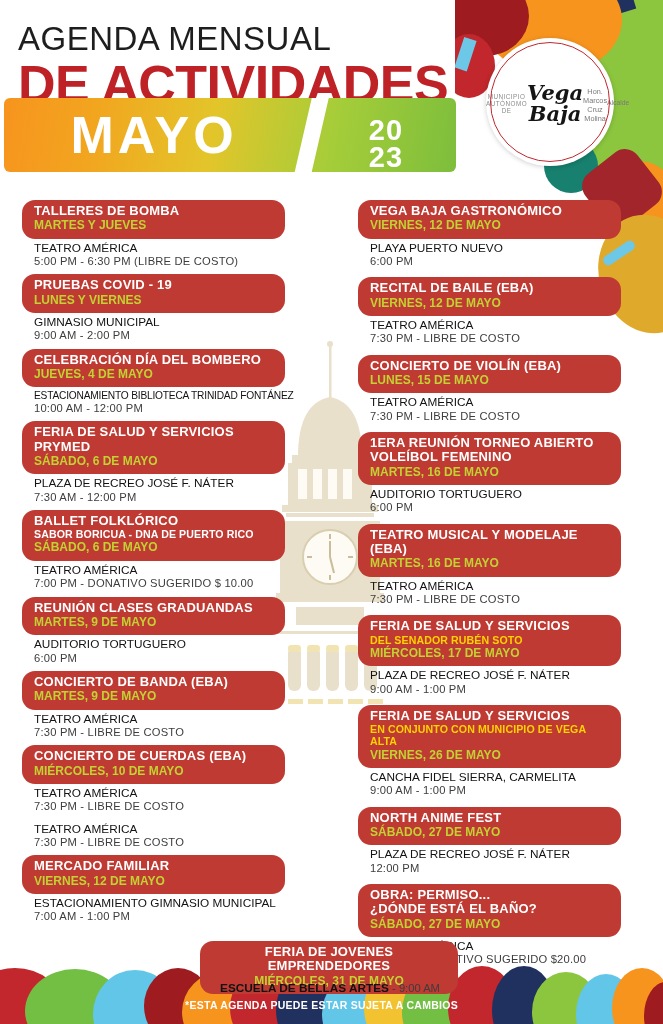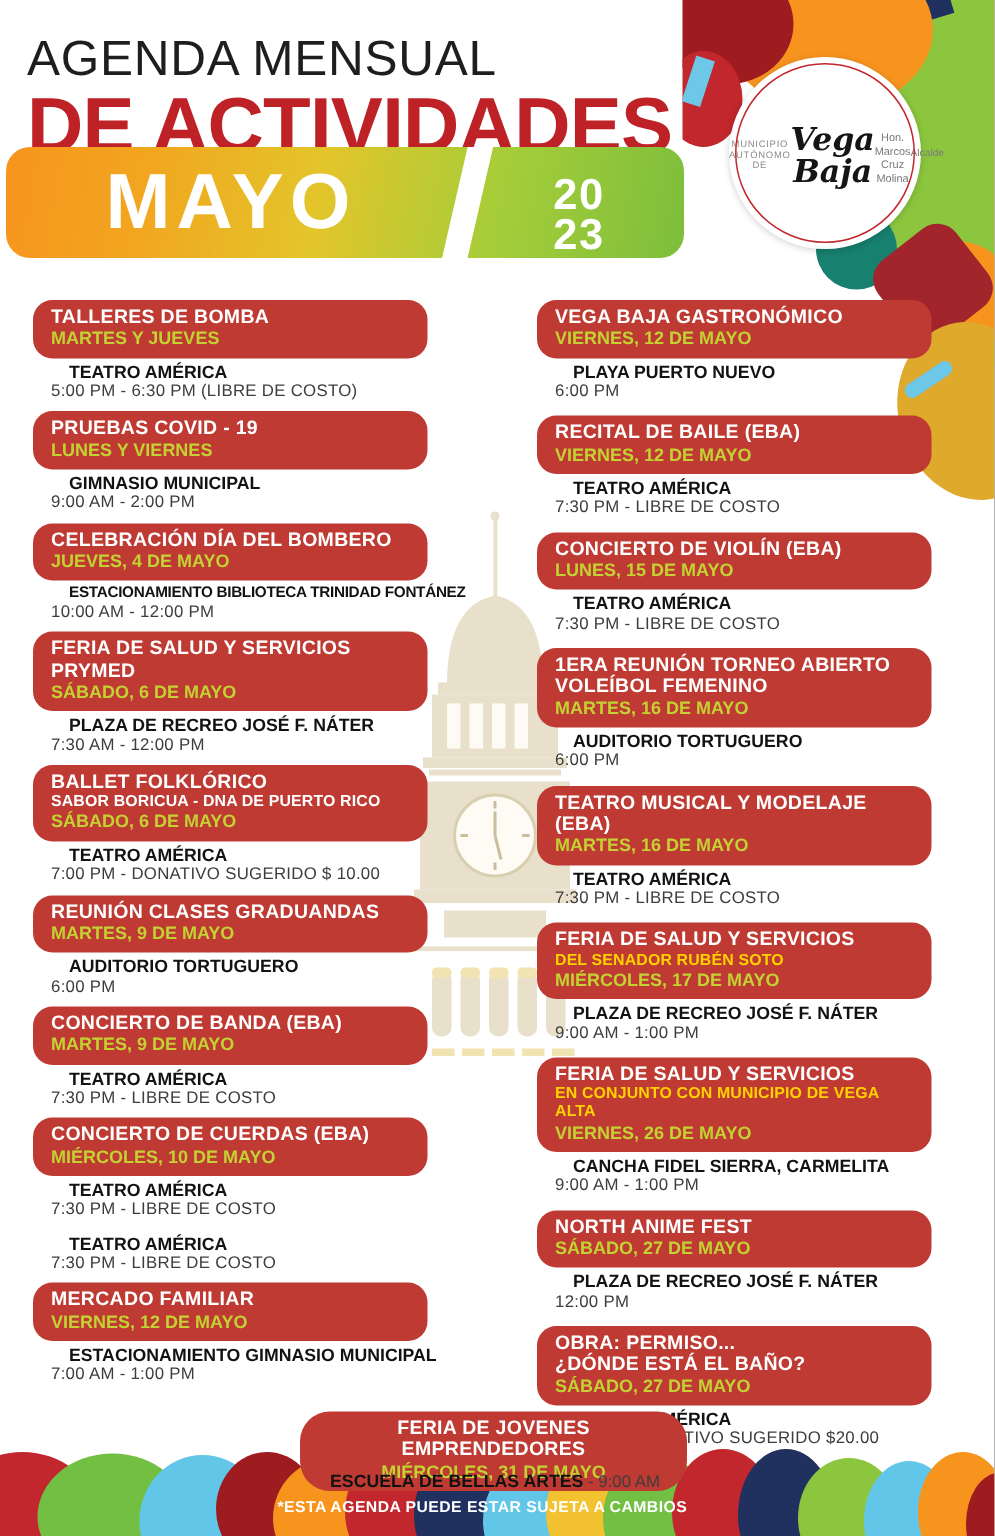--- a/index.html
+++ b/index.html
@@ -16,7 +16,7 @@
   .hdr{position:absolute;left:18px;top:22px;z-index:2;}
   .hdr-line1{font-size:33px;font-weight:400;color:var(--ink);letter-spacing:.5px;line-height:1;}
   .hdr-line2{font-size:52px;font-weight:700;color:var(--title-red);letter-spacing:-.5px;line-height:1;margin-top:3px;}
-  .month-bar{position:absolute;left:4px;top:98px;width:452px;height:74px;border-radius:16px;overflow:hidden;z-index:2;
+  .month-bar{position:absolute;left:4px;top:98px;width:452px;height:74px;border-radius:6px;overflow:hidden;z-index:2;
     background:linear-gradient(100deg,#F7941E 0%,#F2A51F 20%,#E3C52A 46%,#A6CD39 72%,#7DBE3C 100%);}
   .month-label{position:absolute;left:0;top:0;width:300px;height:74px;display:flex;align-items:center;justify-content:center;
     color:#fff;font-size:52px;font-weight:700;letter-spacing:4px;}

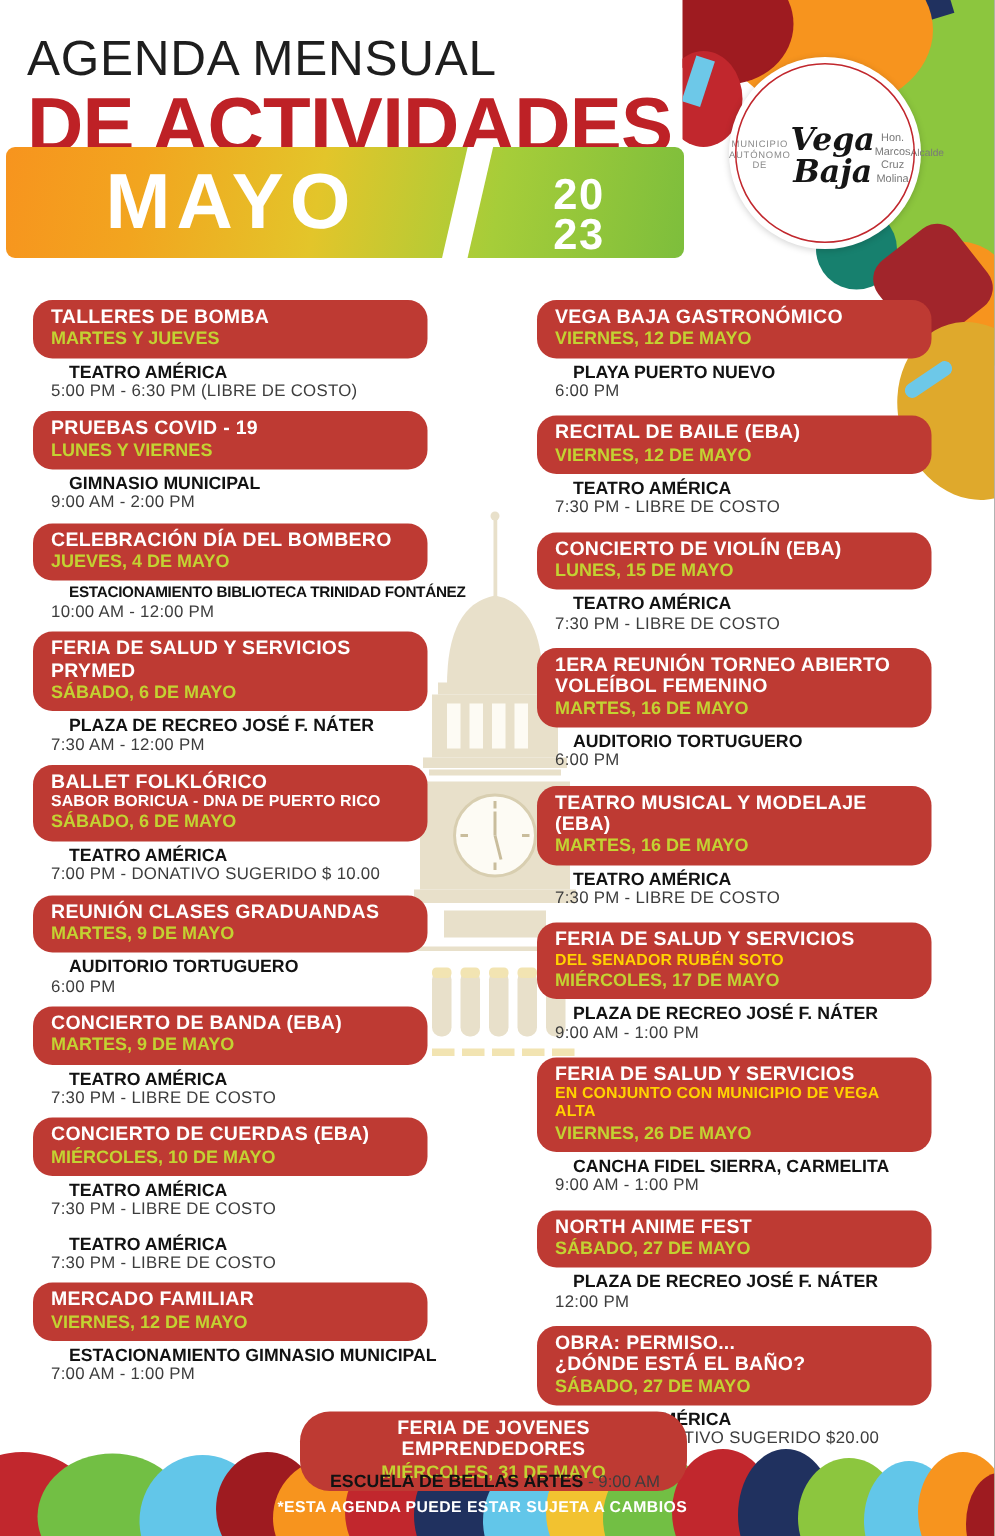--- a/index.html
+++ b/index.html
@@ -49,7 +49,7 @@
   .event-sub.sub-yellow{color:var(--sub-yellow);}
   .event-date{font-size:12px;font-weight:700;line-height:1.12;color:var(--date-green);margin-top:1px;}
   .event-details{padding:3px 0 0 12px;}
-  .event-venue{font-size:11.8px;font-weight:700;color:#121212;line-height:1.12;white-space:nowrap;margin-left:12px;}
+  .event-venue{font-size:11.8px;font-weight:400;color:#121212;line-height:1.12;white-space:nowrap;}
   .event-venue.venue-long{font-size:10.2px;letter-spacing:-.2px;}
   .event-time{font-size:11.2px;color:var(--time-gray);line-height:1.2;letter-spacing:.2px;}
 

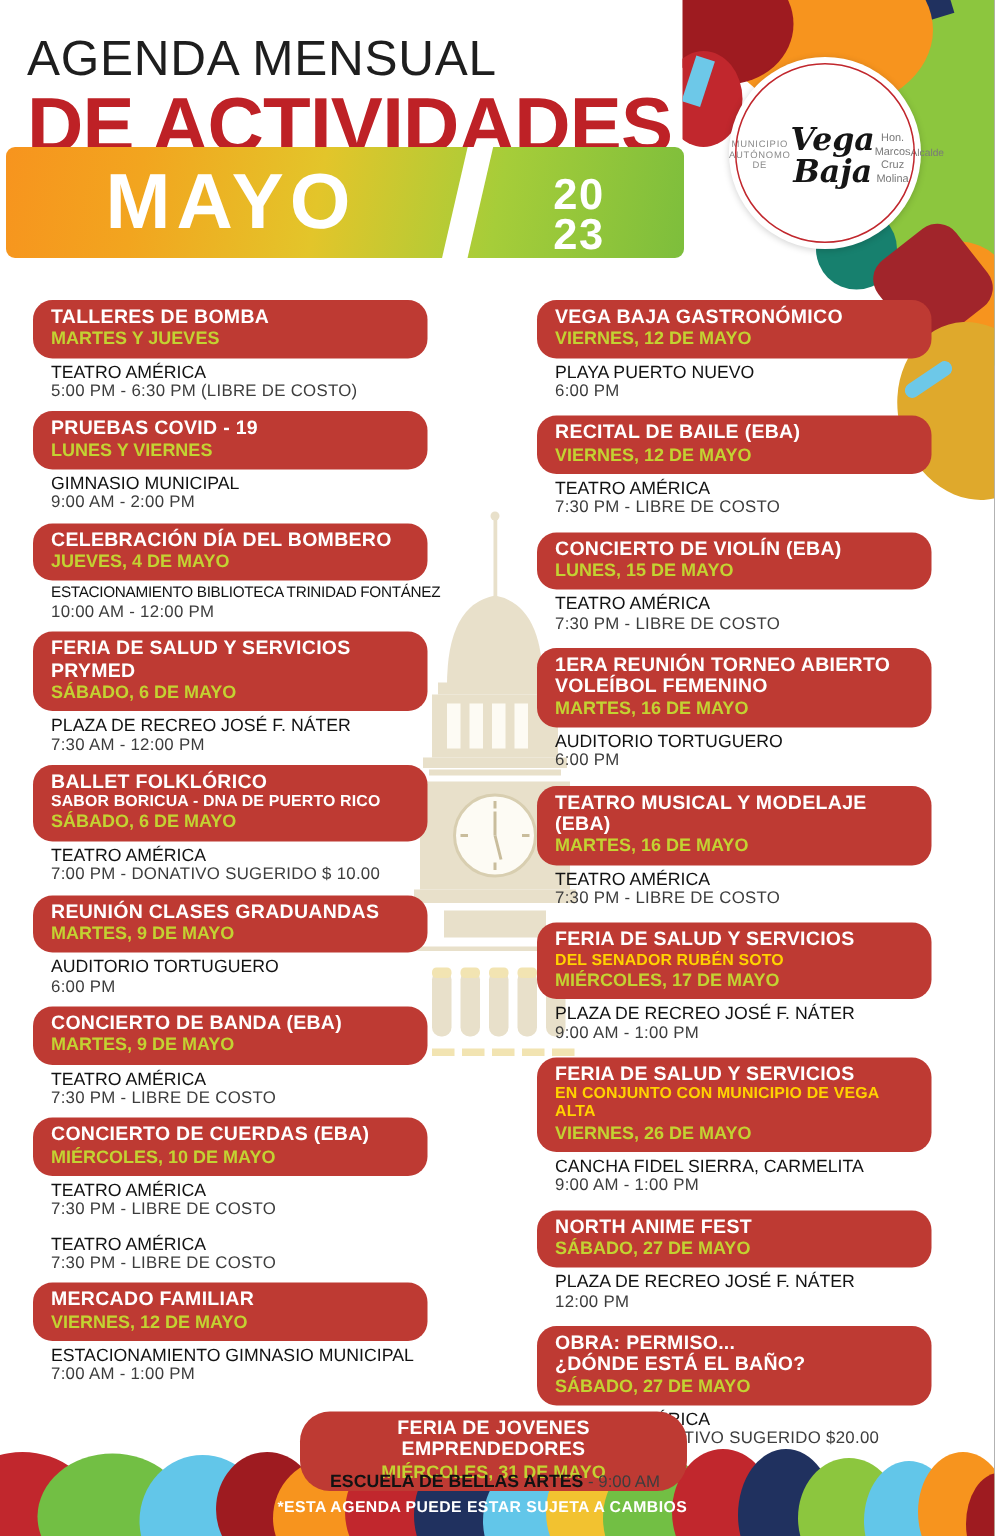--- a/index.html
+++ b/index.html
@@ -55,7 +55,7 @@
 
   
   .bottom-event{position:absolute;left:200px;top:941px;width:258px;z-index:2;text-align:center;}
-  .bottom-event .event-card{padding:4px 24px 6px;border-radius:20px;}
+  .bottom-event .event-card{padding:4px 24px 6px;}
   .bottom-line{position:absolute;left:165px;top:978px;width:330px;text-align:center;z-index:2;}
   .bottom-line .v{font-size:11.8px;font-weight:700;color:#121212;}
   .bottom-line .t{font-size:11.2px;color:var(--time-gray);}

